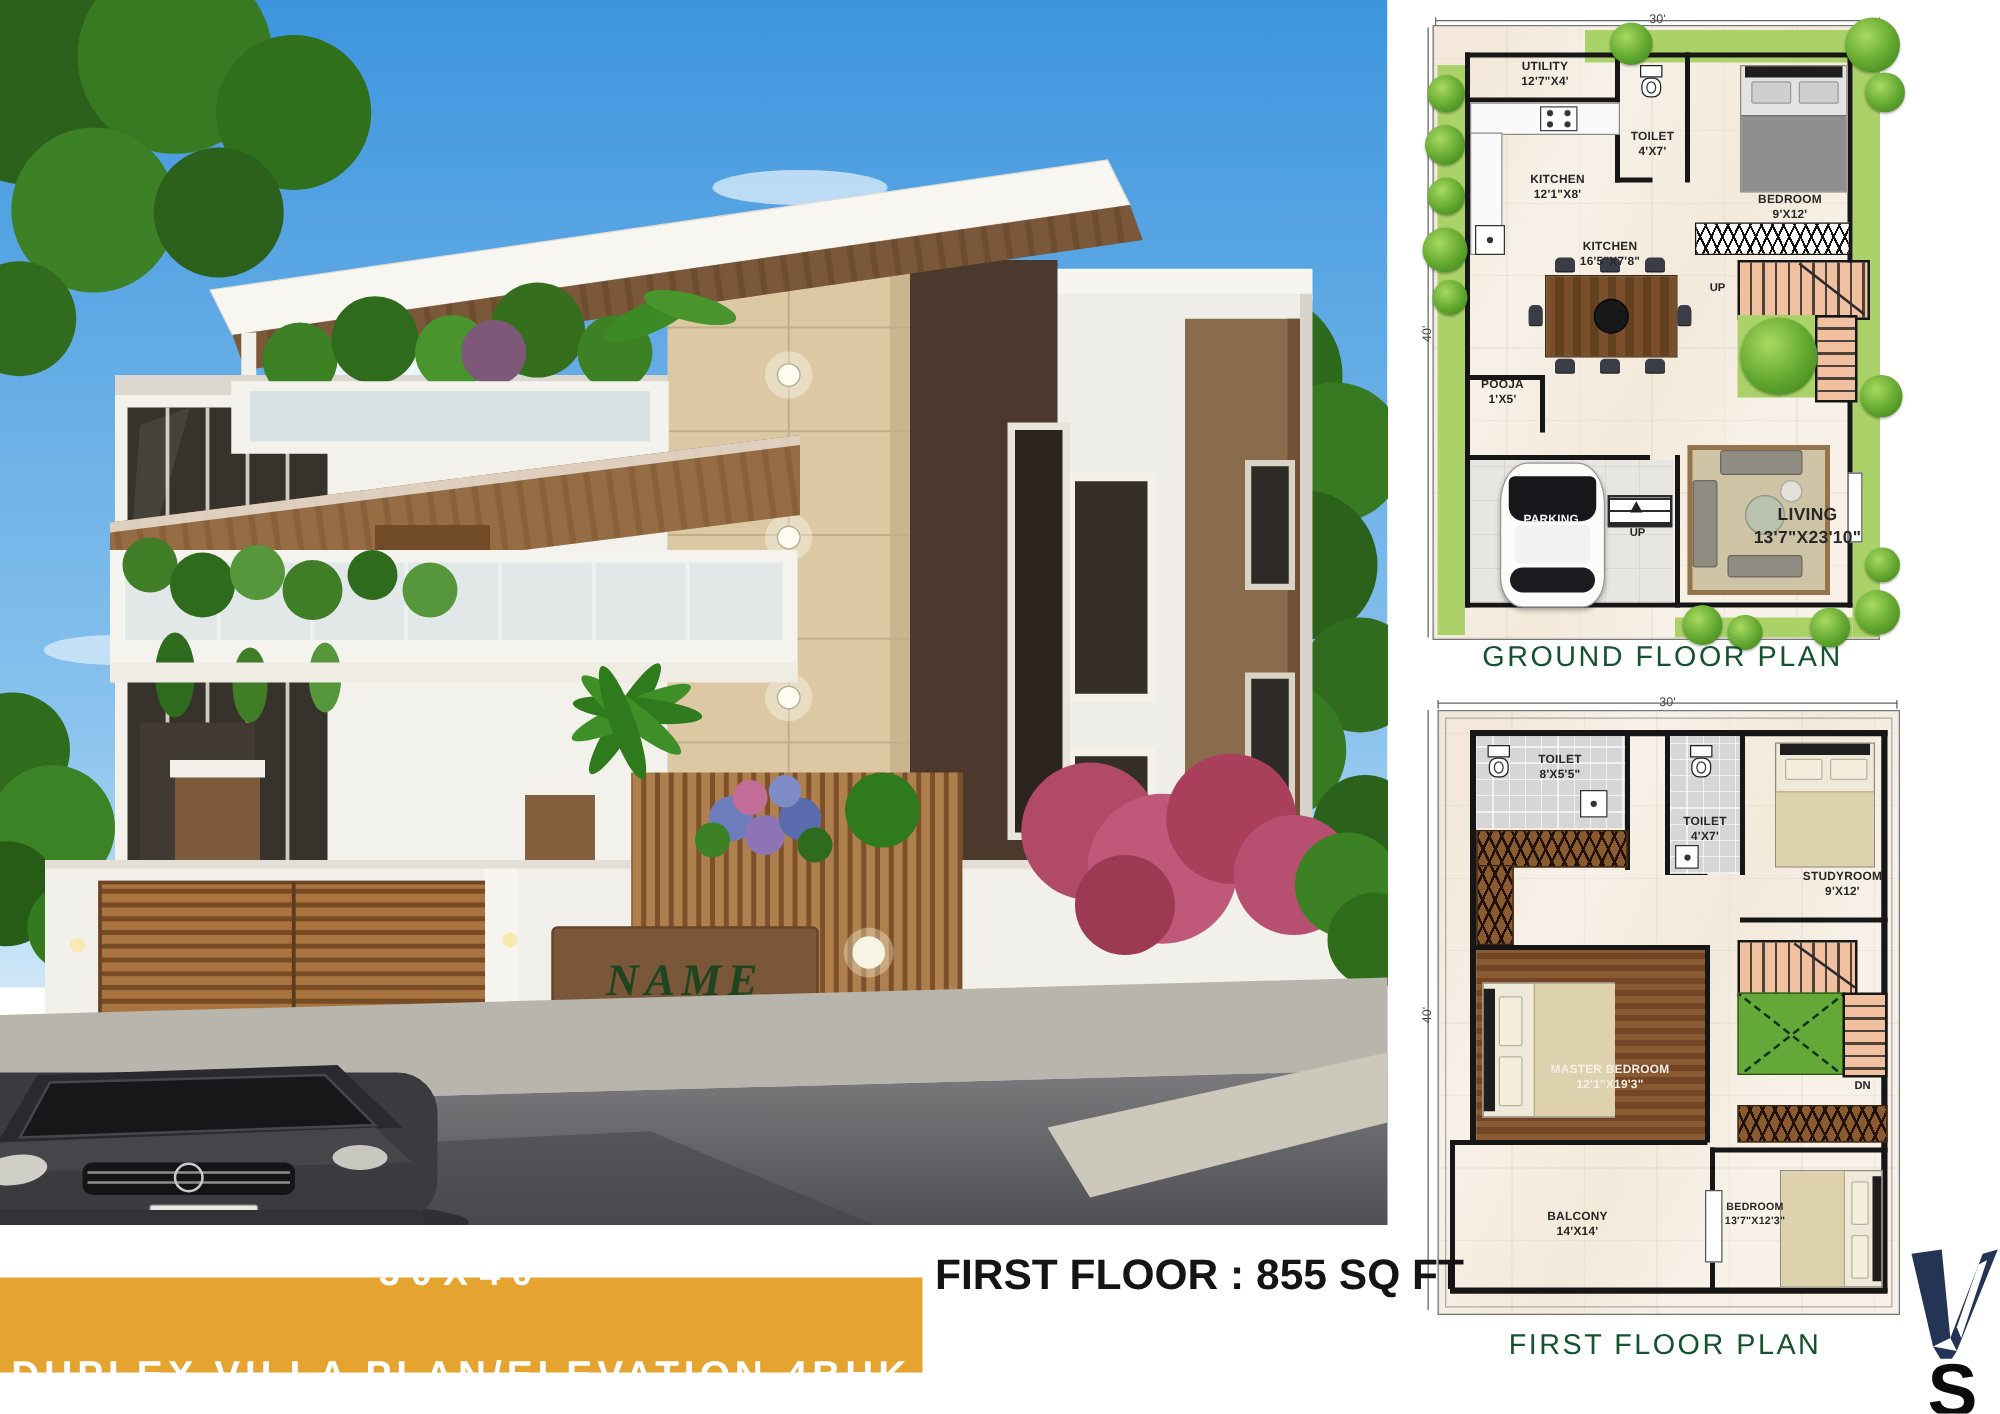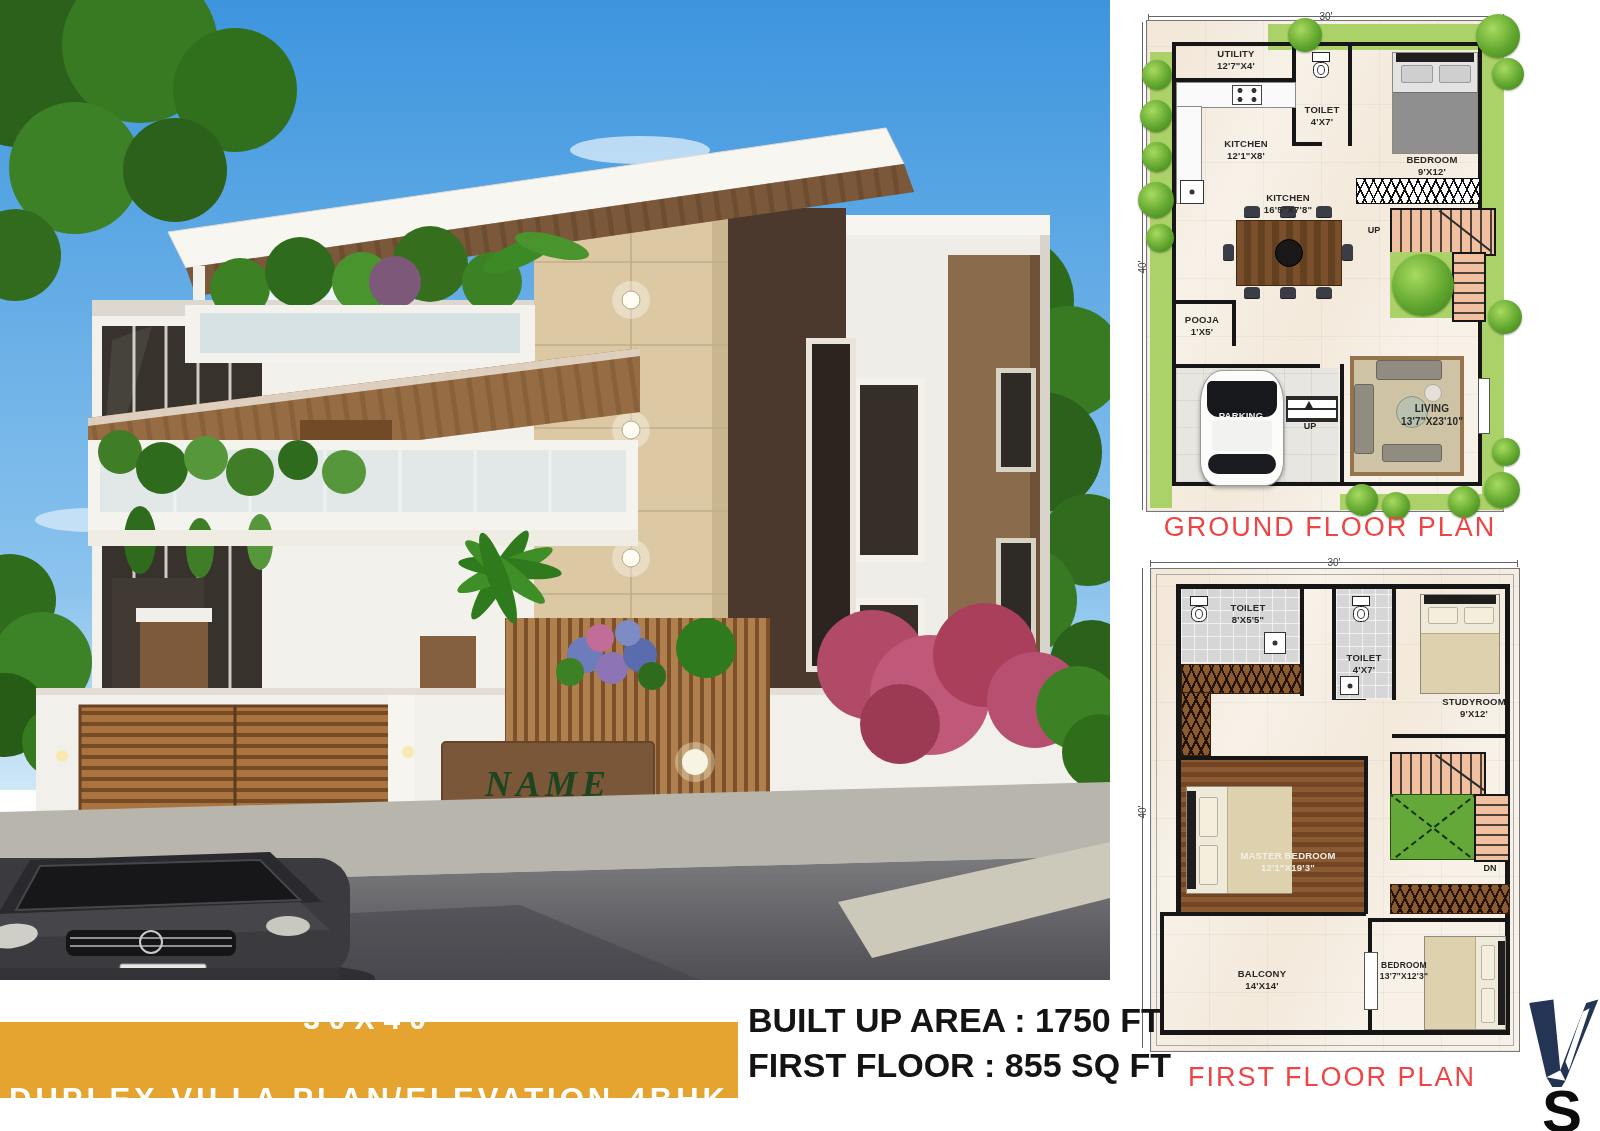--- a/index.html
+++ b/index.html
@@ -468,7 +468,7 @@
       <span>KITCHEN</span>
         <span>16'5"X7'8"</span>
       </div>
-    <div class="rm" style="left:62px;top:302px">
+    <div class="rm" style="left:62px;top:290px">
       <span>POOJA</span>
         <span>1'X5'</span>
       </div>

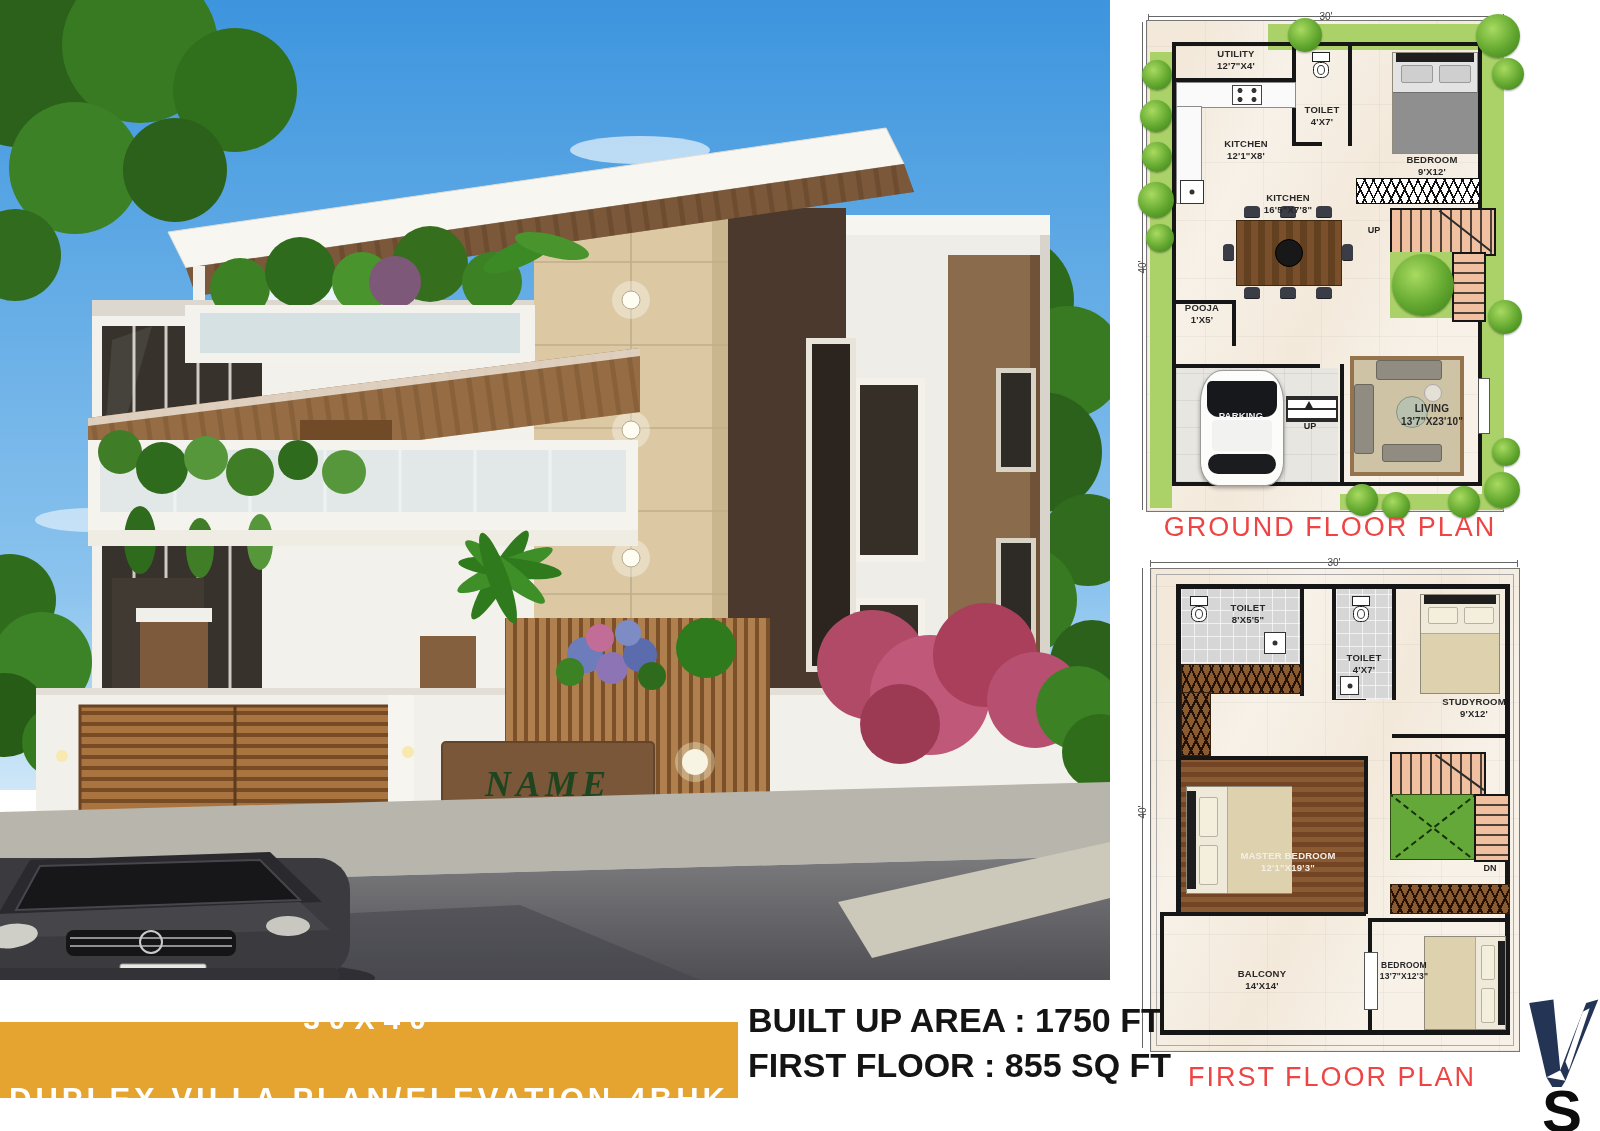--- a/index.html
+++ b/index.html
@@ -476,7 +476,7 @@
       <span>PARKING</span>
         <span>14'X14'</span>
       </div>
-    <div class="rm" style="left:292px;top:390px;font-size:10px">
+    <div class="rm" style="left:306px;top:390px;font-size:14px">
       <span>LIVING</span>
         <span>13'7"X23'10"</span>
       </div>

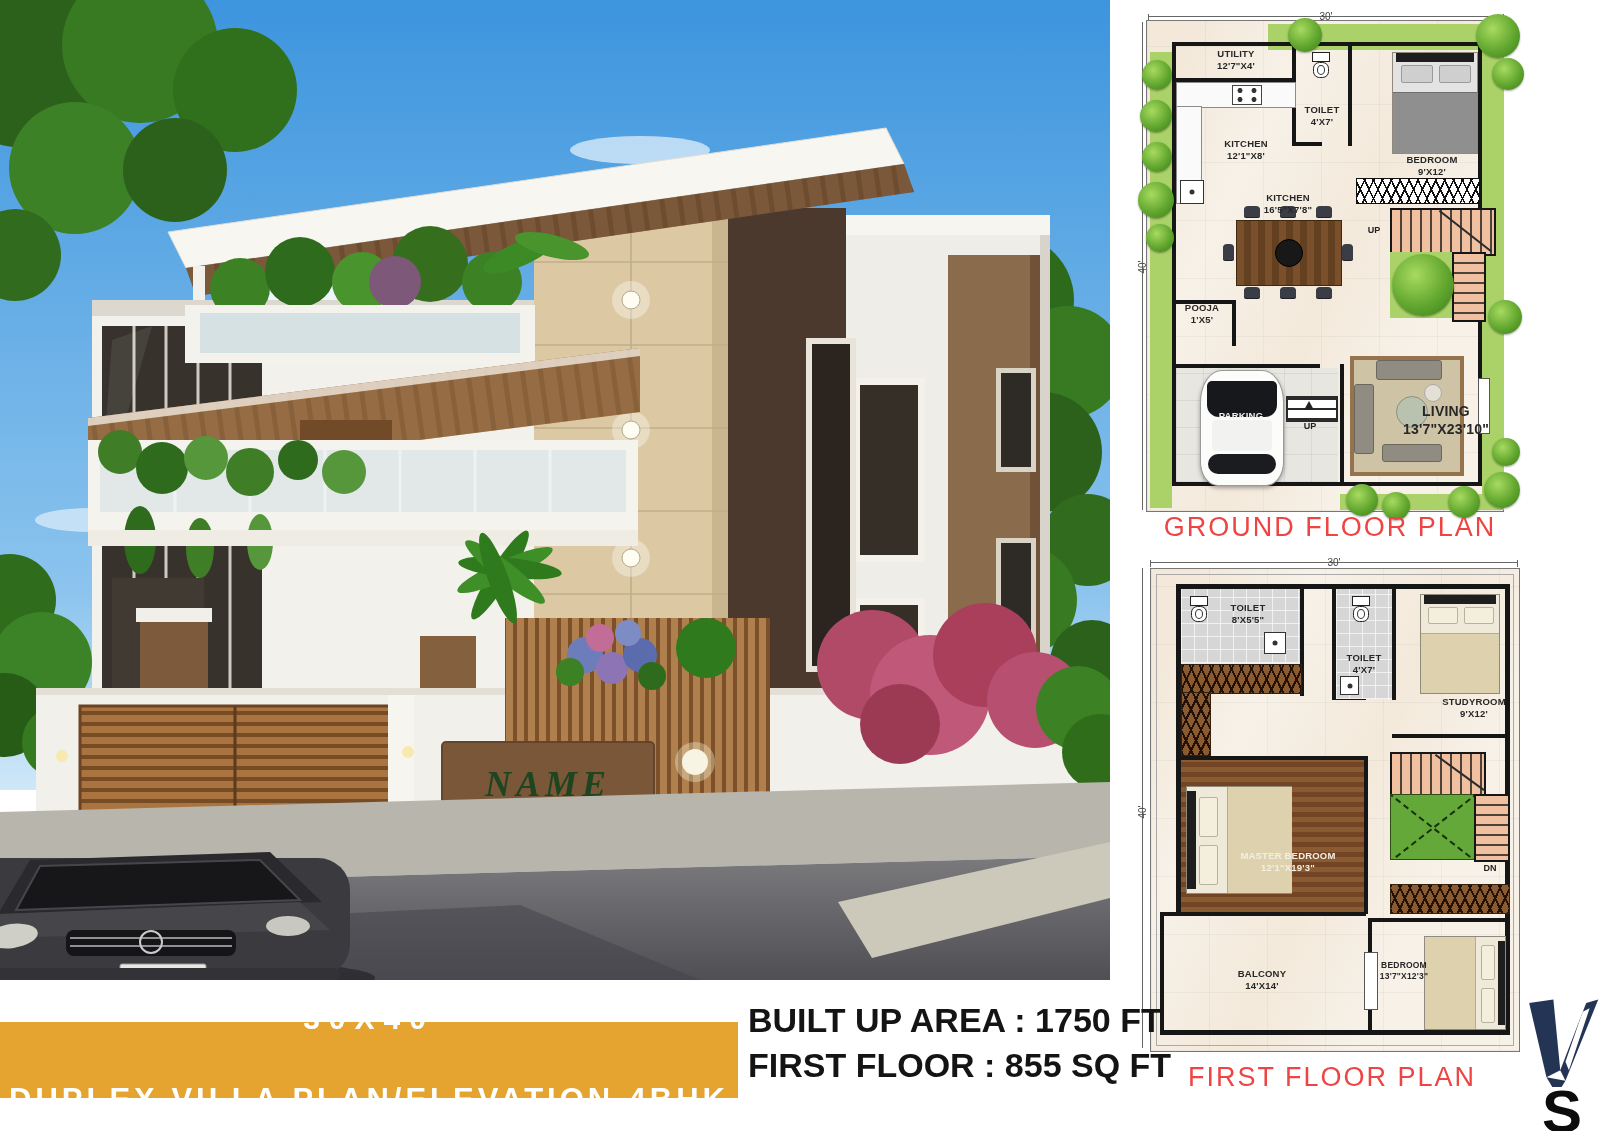--- a/index.html
+++ b/index.html
@@ -24,7 +24,7 @@
   .thin{position:absolute;border:1px solid #777;}
   .rm{position:absolute;display:flex;flex-direction:column;align-items:center;text-align:center;
       font-size:9.5px;line-height:1.3;font-weight:600;color:#272727;letter-spacing:.2px;white-space:nowrap;transform:translate(-50%,0);}
-  .ptitle{position:absolute;font-size:27px;letter-spacing:2px;color:#ef4444;white-space:nowrap;transform:translateX(-50%);}
+  .ptitle{position:absolute;font-size:23px;letter-spacing:2px;color:#14532d;white-space:nowrap;transform:translateX(-50%);}
   .diml{position:absolute;border-top:1px solid #666;}
   .diml::before,.diml::after{content:'';position:absolute;top:-3px;width:1px;height:7px;background:#666;}
   .diml::before{left:0}.diml::after{right:0}

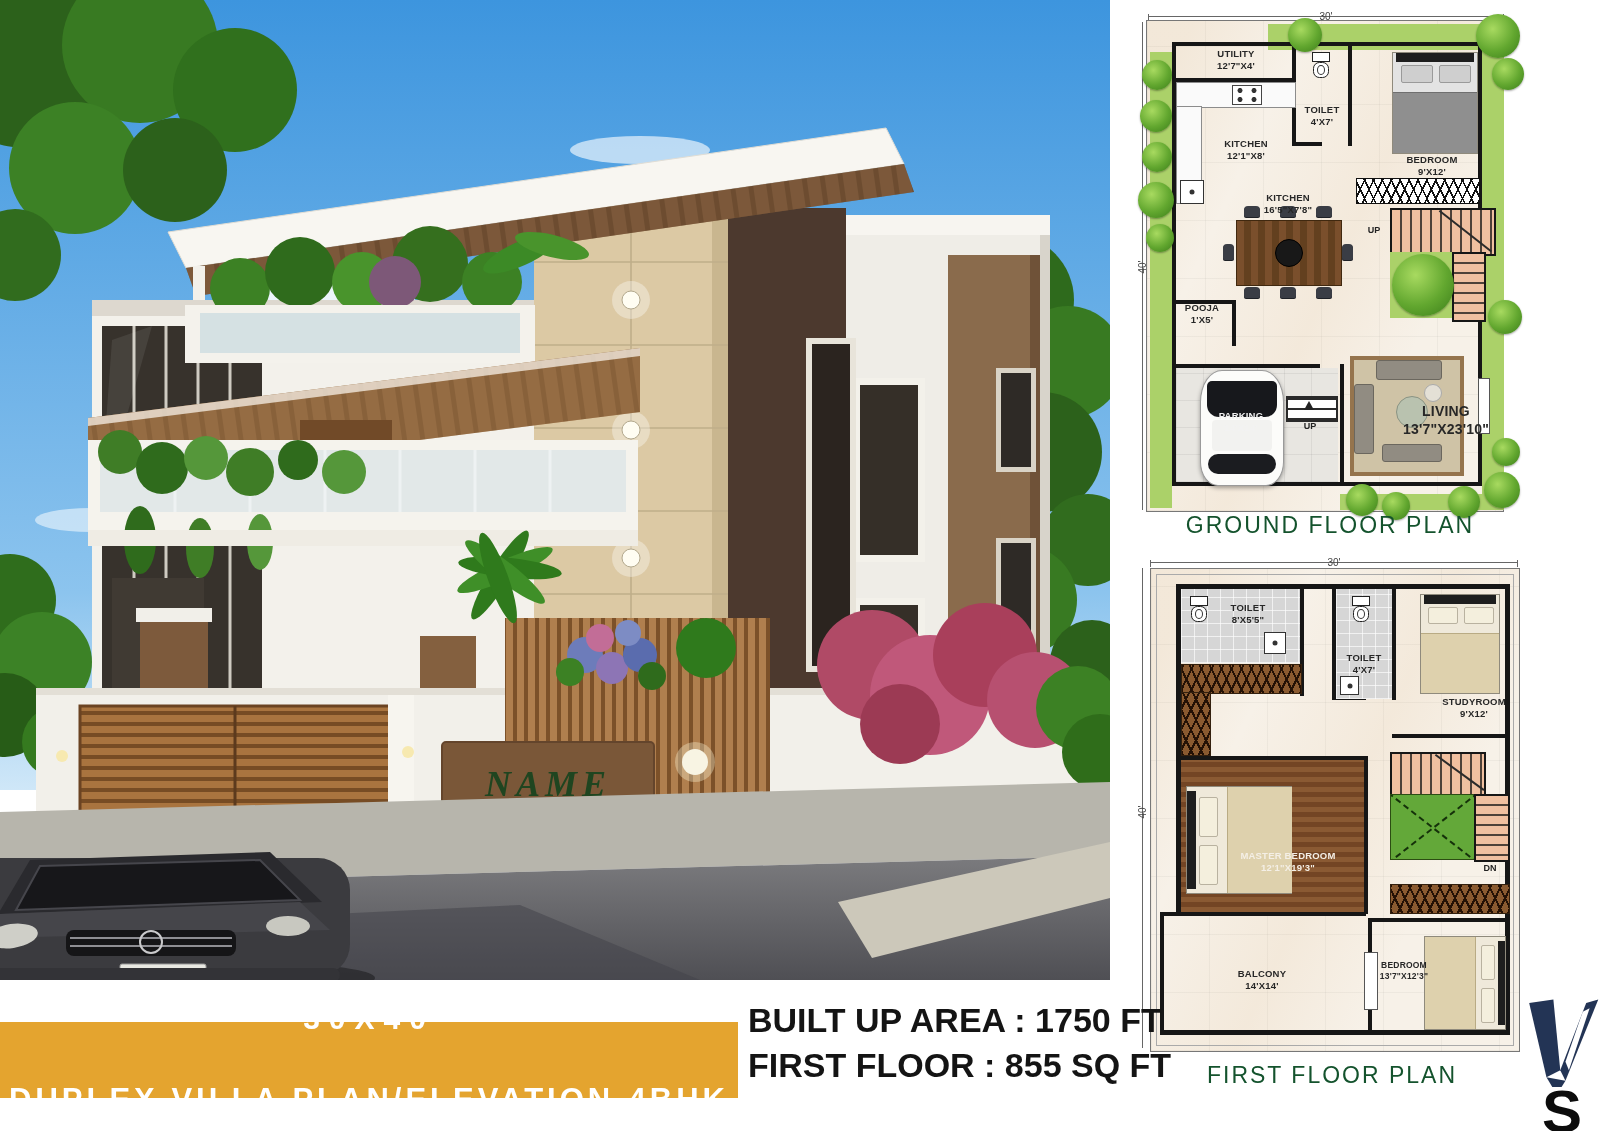--- a/index.html
+++ b/index.html
@@ -590,7 +590,6 @@
   </div>
 
   <div id="specs">
-    <div>BUILT UP AREA : 1750 FT</div>
     <div>FIRST FLOOR : 855 SQ FT</div>
   </div>
 

